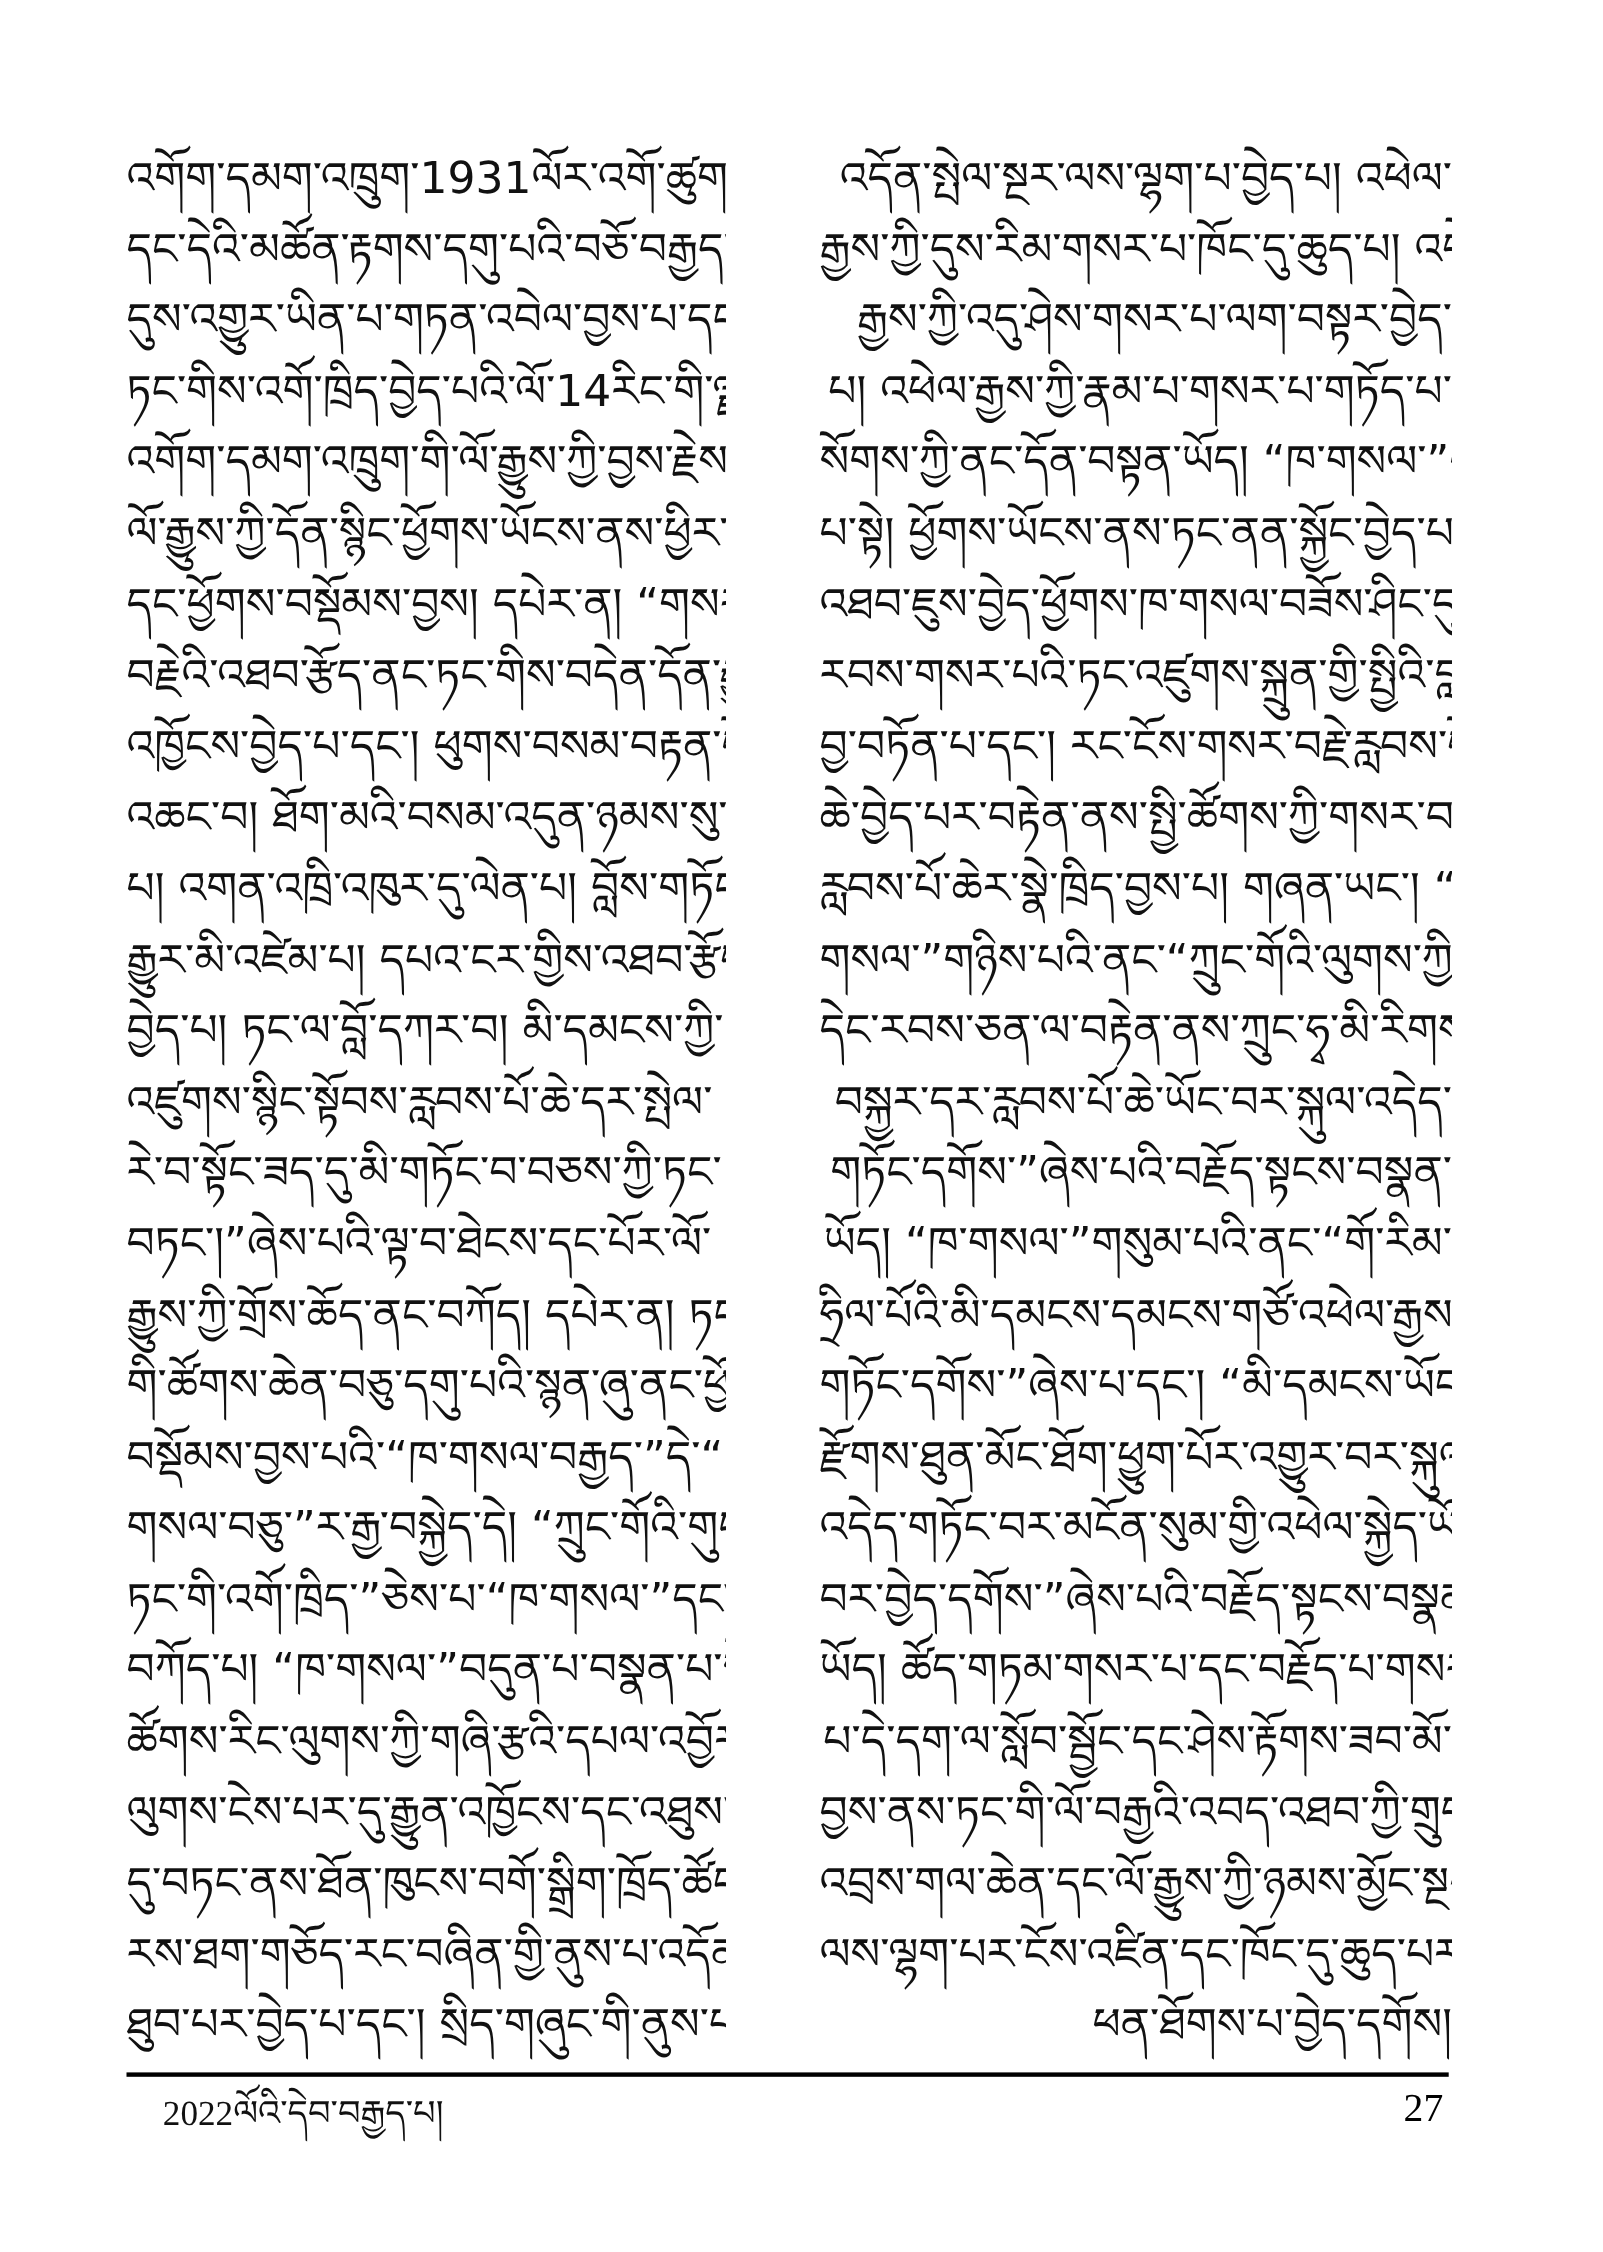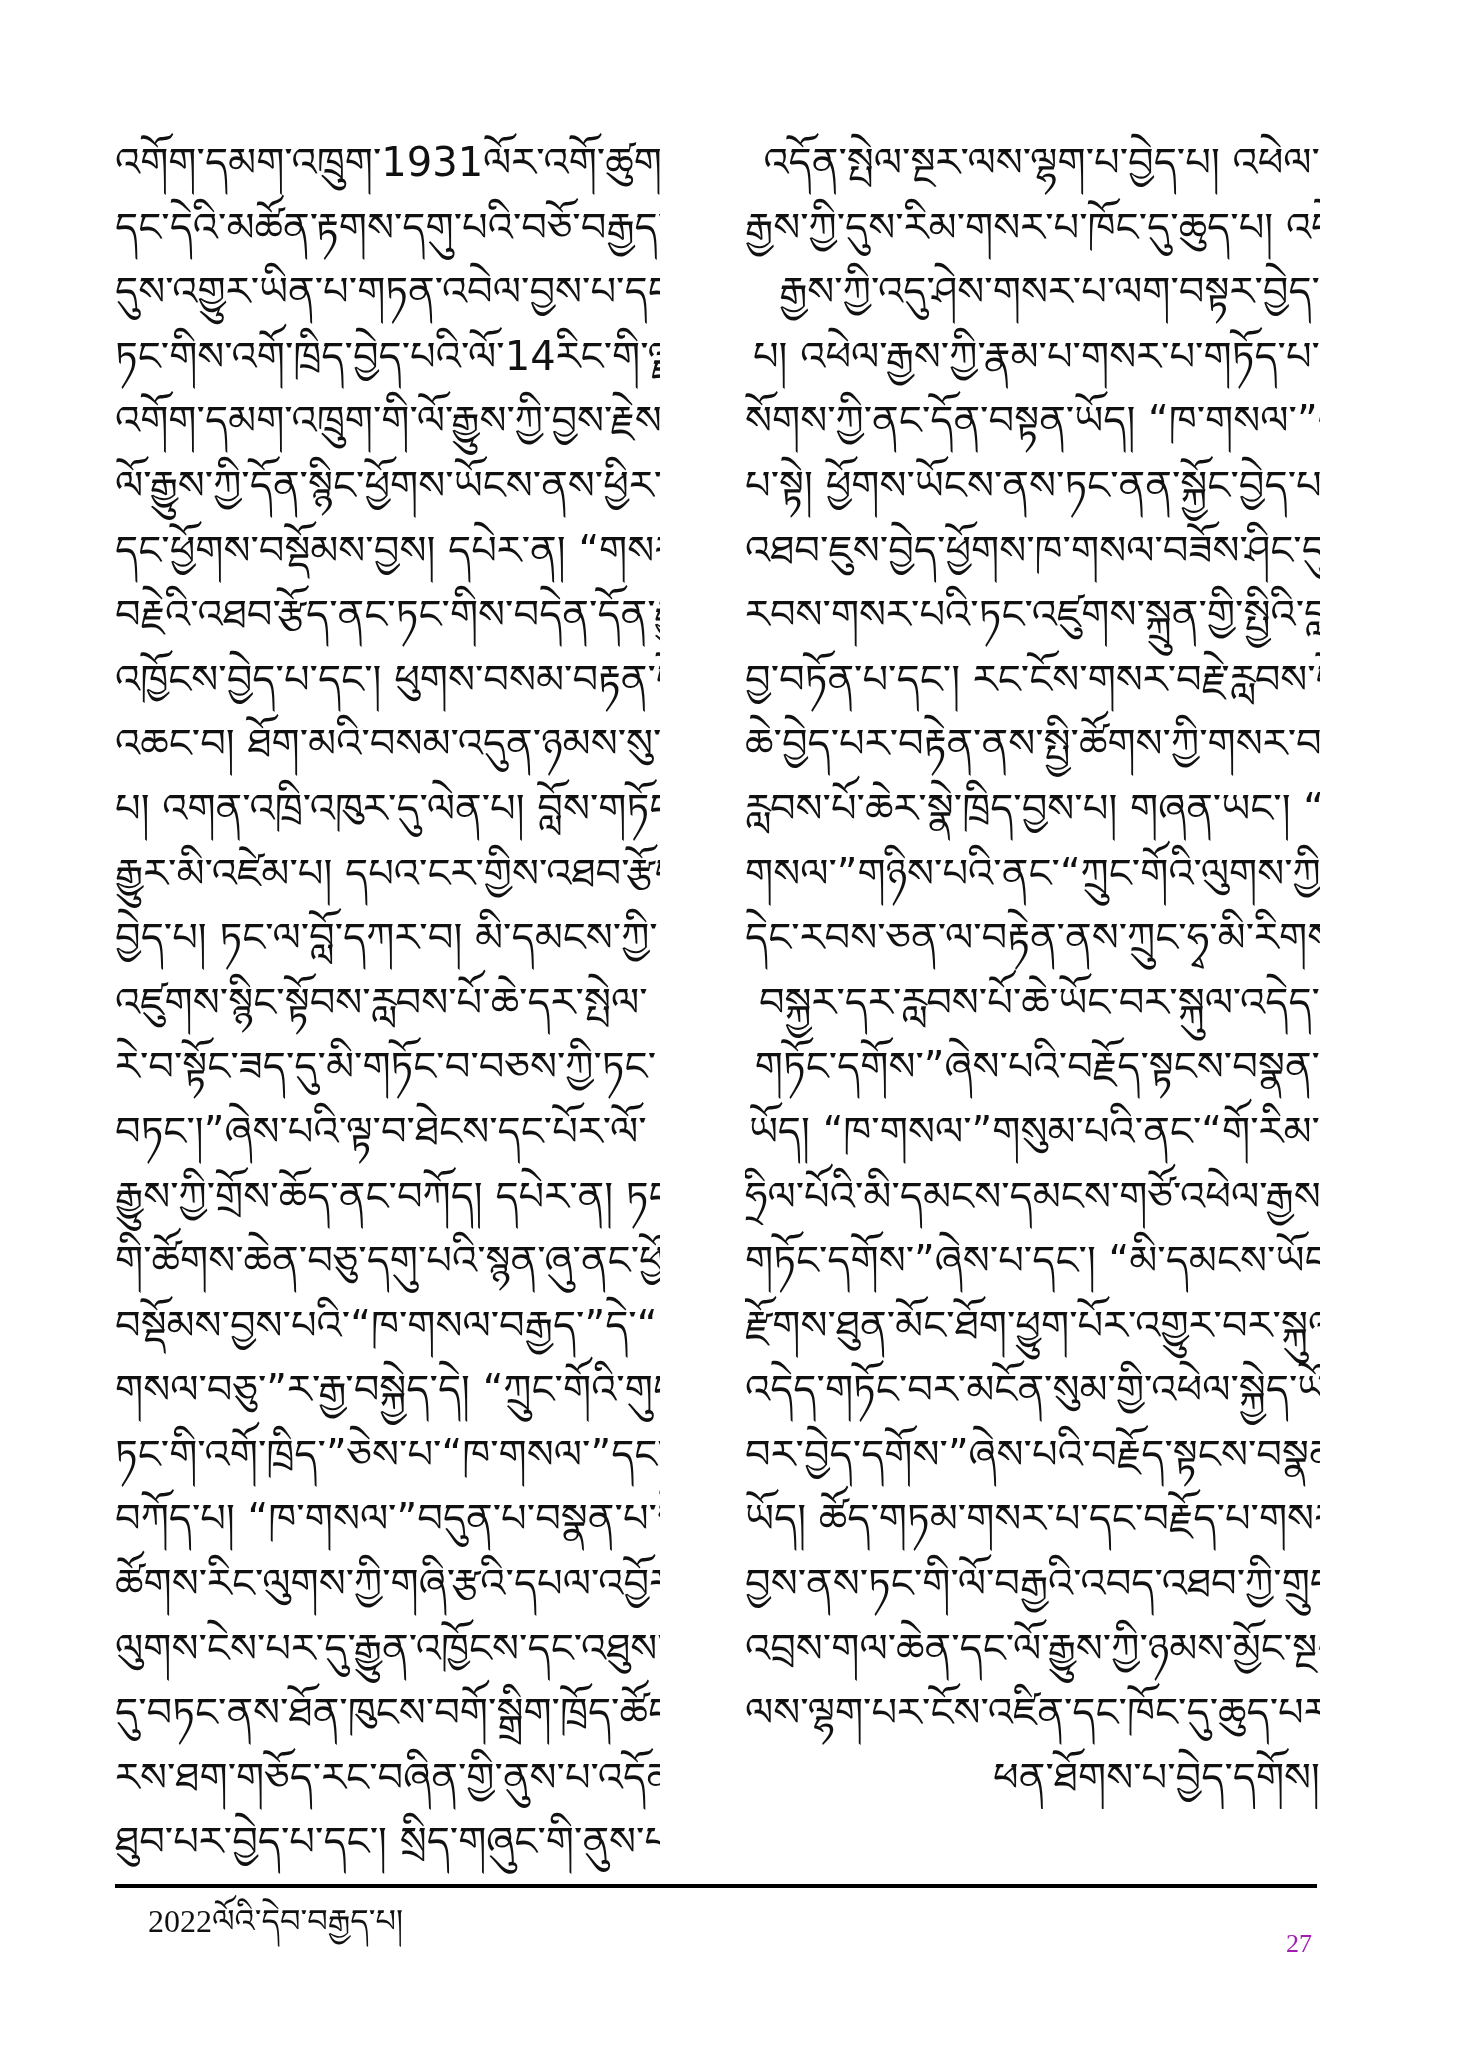--- a/index.html
+++ b/index.html
@@ -116,6 +116,7 @@
       <div class="tib-line">འདེད་གཏོང་བར་མངོན་སུམ་གྱི་འཕེལ་སྐྱེད་ཡོང་</div>
       <div class="tib-line">བར་བྱེད་དགོས་”ཞེས་པའི་བརྗོད་སྟངས་བསྣན་</div>
       <div class="tib-line">ཡོད།  ཚོད་གཏམ་གསར་པ་དང་བརྗོད་པ་གསར་</div>
+      <div class="tib-line">པ་དེ་དག་ལ་སློབ་སྦྱོང་དང་ཤེས་རྟོགས་ཟབ་མོ་</div>
       <div class="tib-line">བྱས་ནས་ཏང་གི་ལོ་བརྒྱའི་འབད་འཐབ་ཀྱི་གྲུབ་</div>
       <div class="tib-line">འབྲས་གལ་ཆེན་དང་ལོ་རྒྱུས་ཀྱི་ཉམས་མྱོང་སྔར་</div>
       <div class="tib-line">ལས་ལྷག་པར་ངོས་འཛིན་དང་ཁོང་དུ་ཆུད་པར་</div>

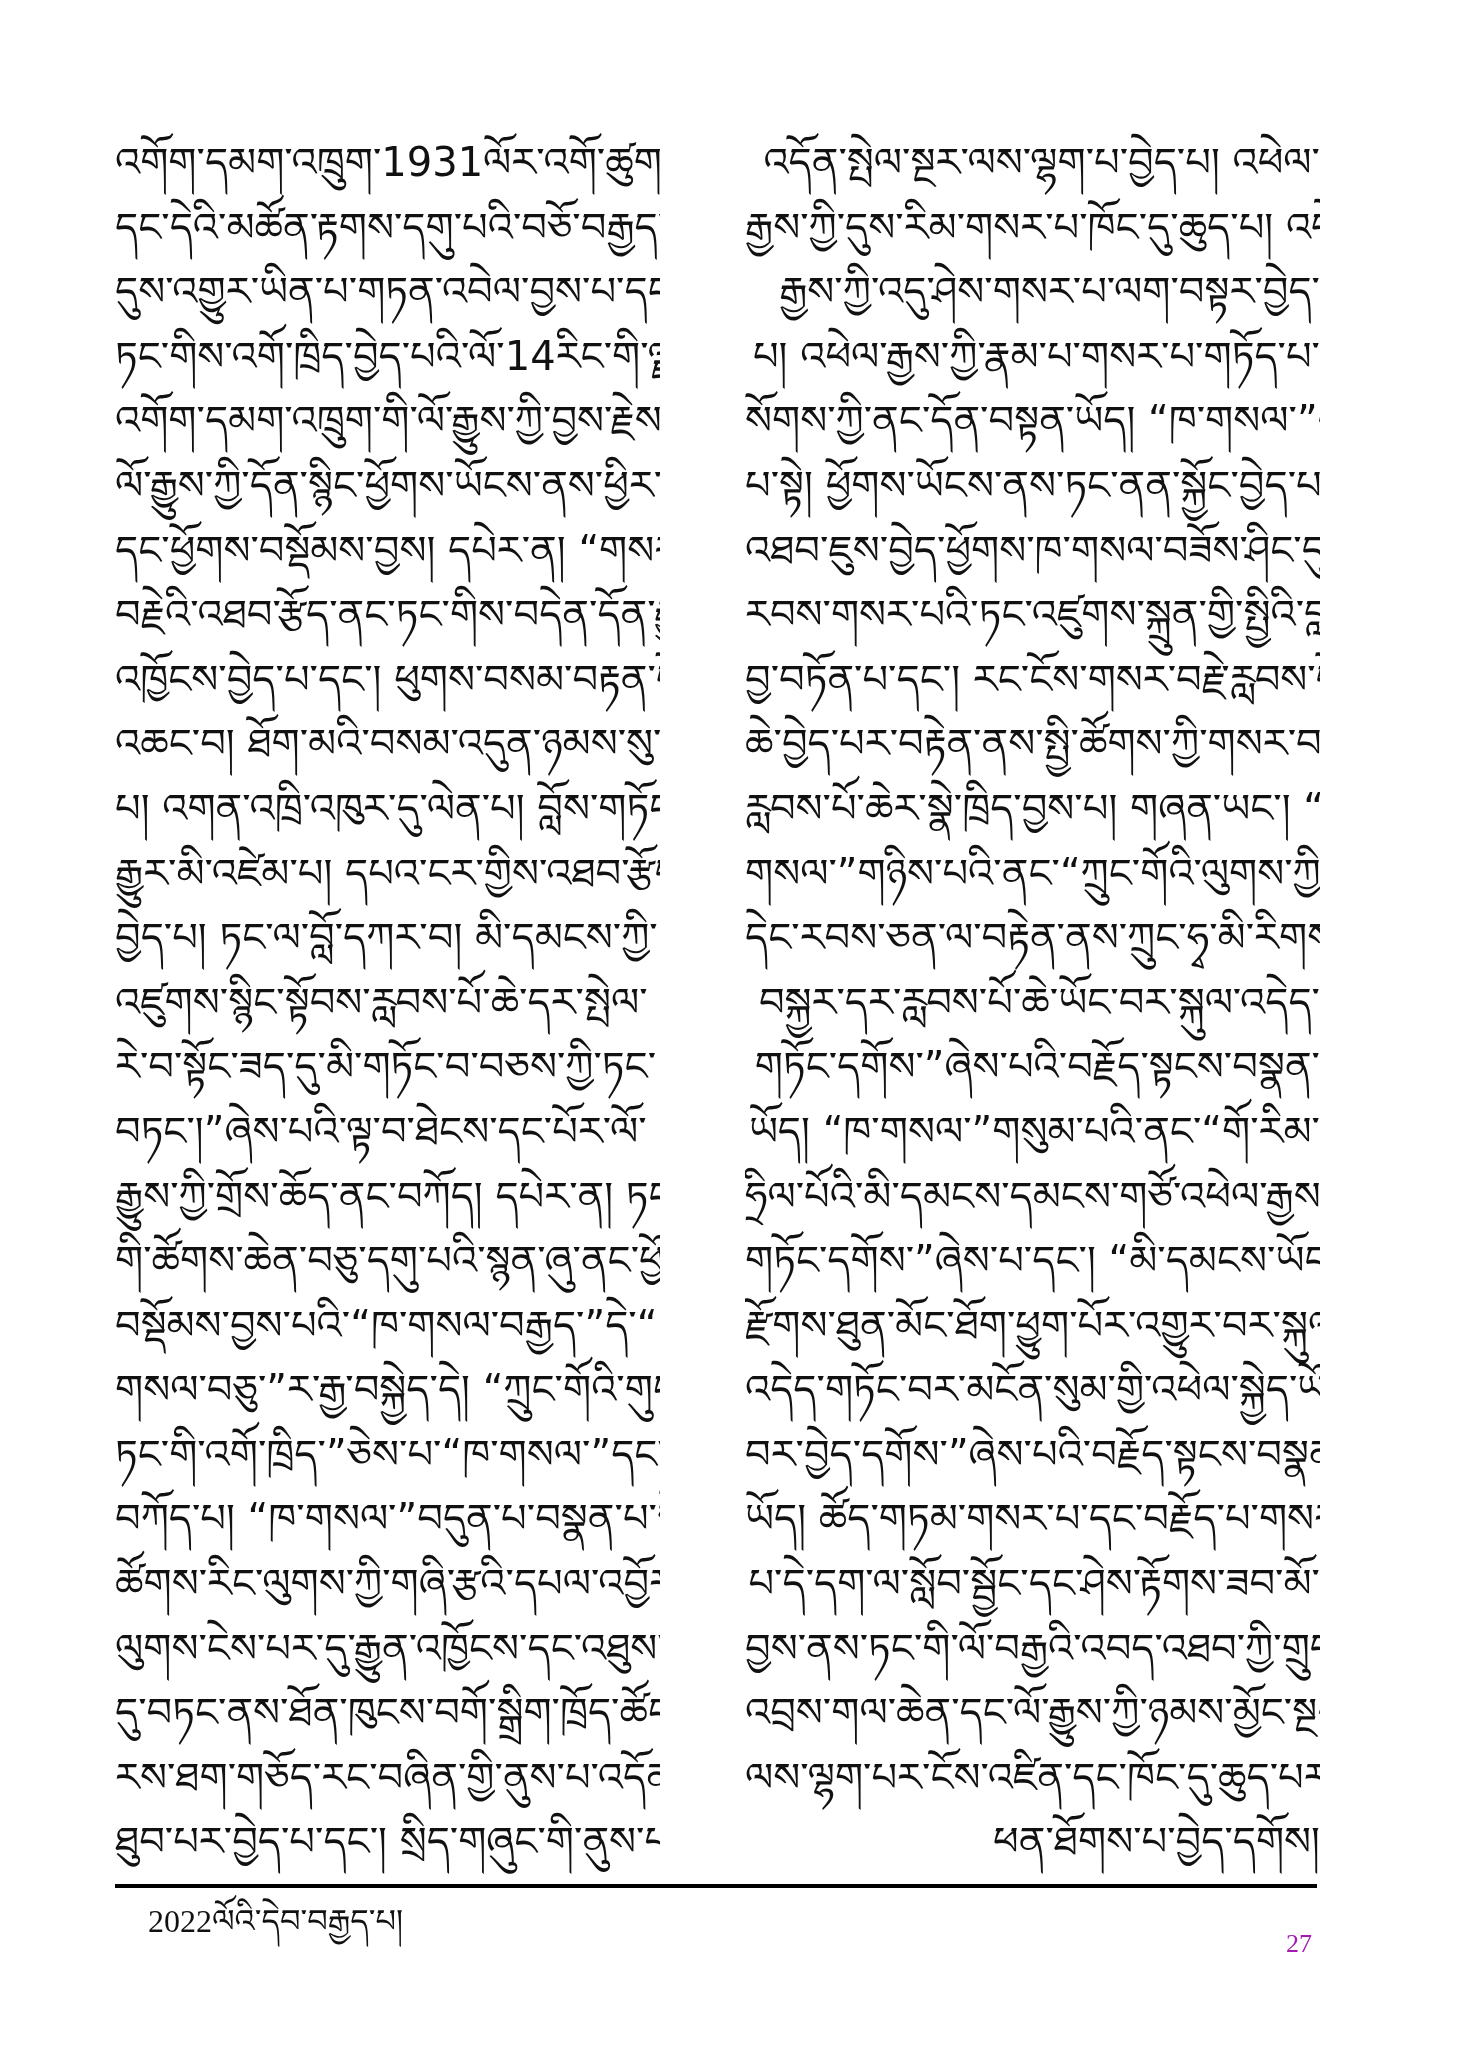--- a/index.html
+++ b/index.html
@@ -51,11 +51,10 @@
     position: absolute;
     right: 145px;
     top: 1894px;
-    font-size: 26px;
+    font-size: 36px;
     line-height: 44px;
-    color: #a21caf;
+    color: #000000;
     font-family: "Liberation Serif", serif;
-    margin-top: 28px;
   }
 </style>
 </head>

